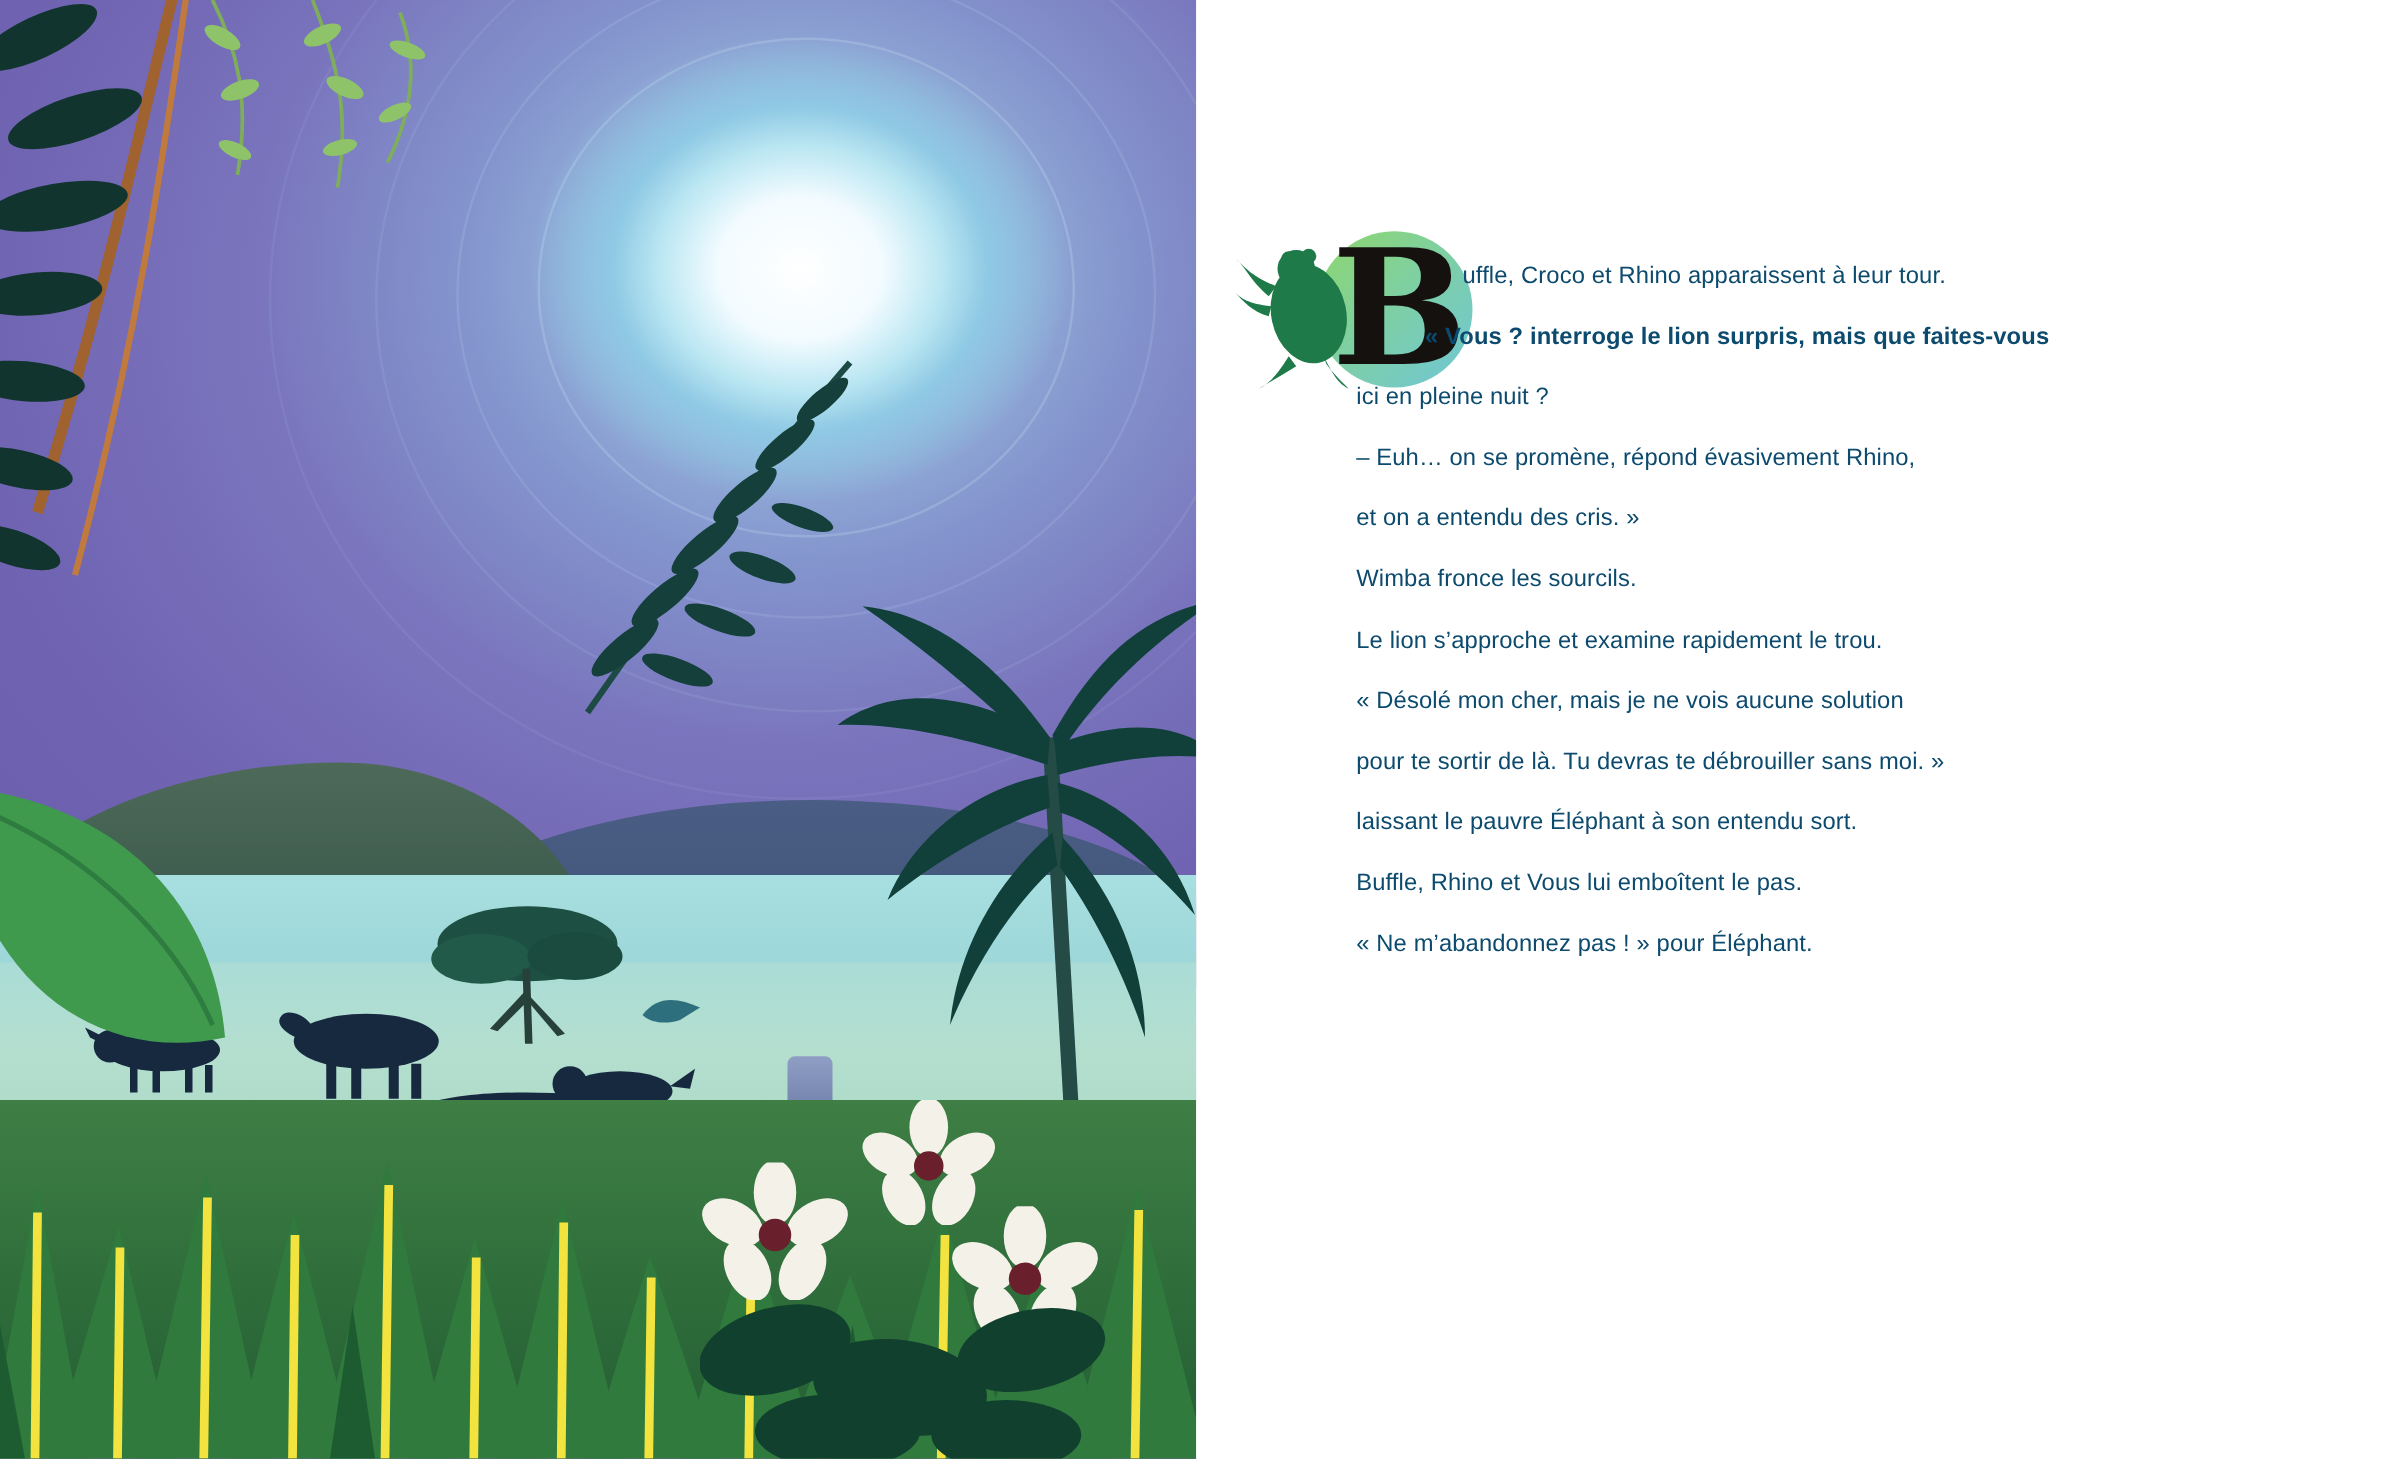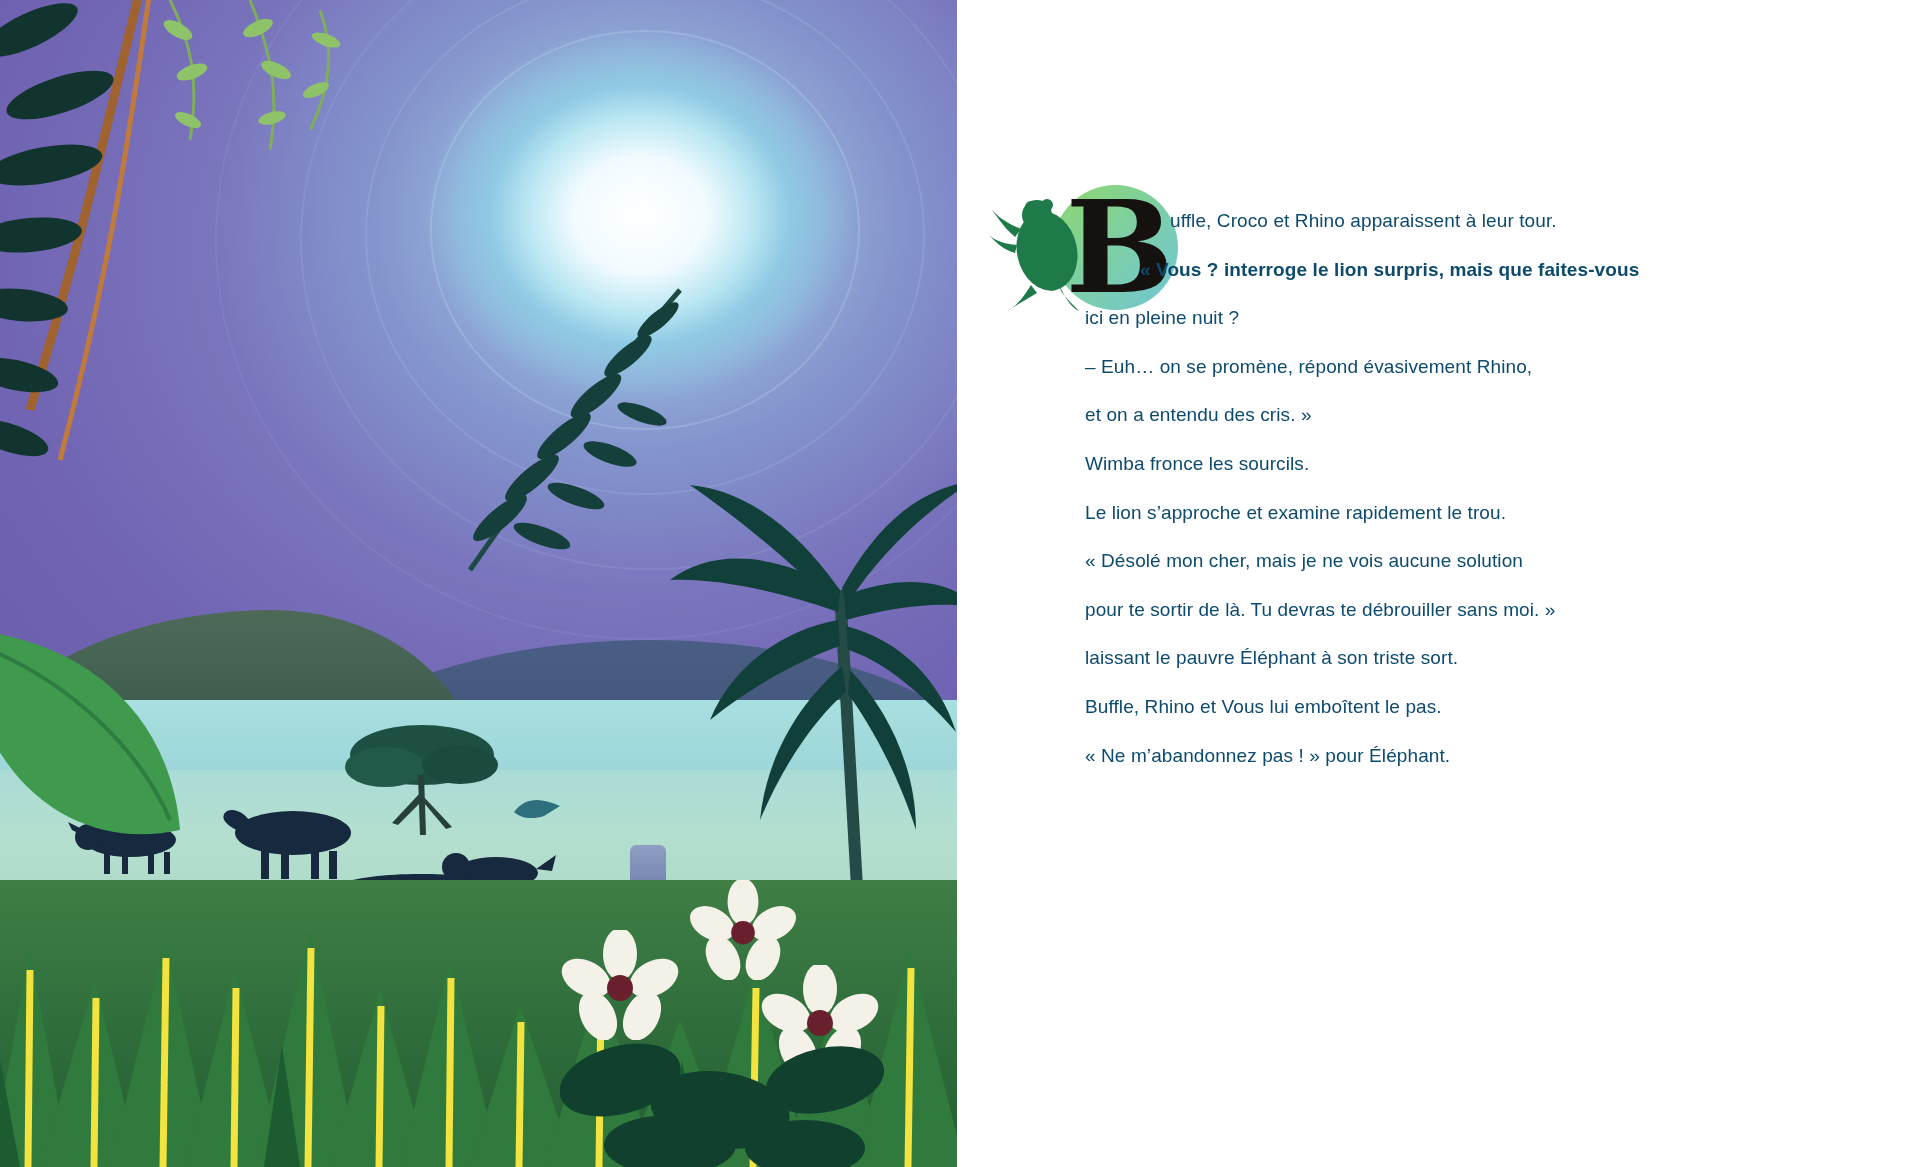--- a/index.html
+++ b/index.html
@@ -364,7 +364,7 @@
       <p>Le lion s’approche et examine rapidement le trou.</p>
       <p>« Désolé mon cher, mais je ne vois aucune solution</p>
       <p>pour te sortir de là. Tu devras te débrouiller sans moi. »</p>
-      <p>laissant le pauvre Éléphant à son triste sort.</p>
+      <p>laissant le pauvre Éléphant à son entendu sort.</p>
       <p>Buffle, Rhino et Vous lui emboîtent le pas.</p>
       <p>« Ne m’abandonnez pas ! » pour Éléphant.</p>
     </div>

